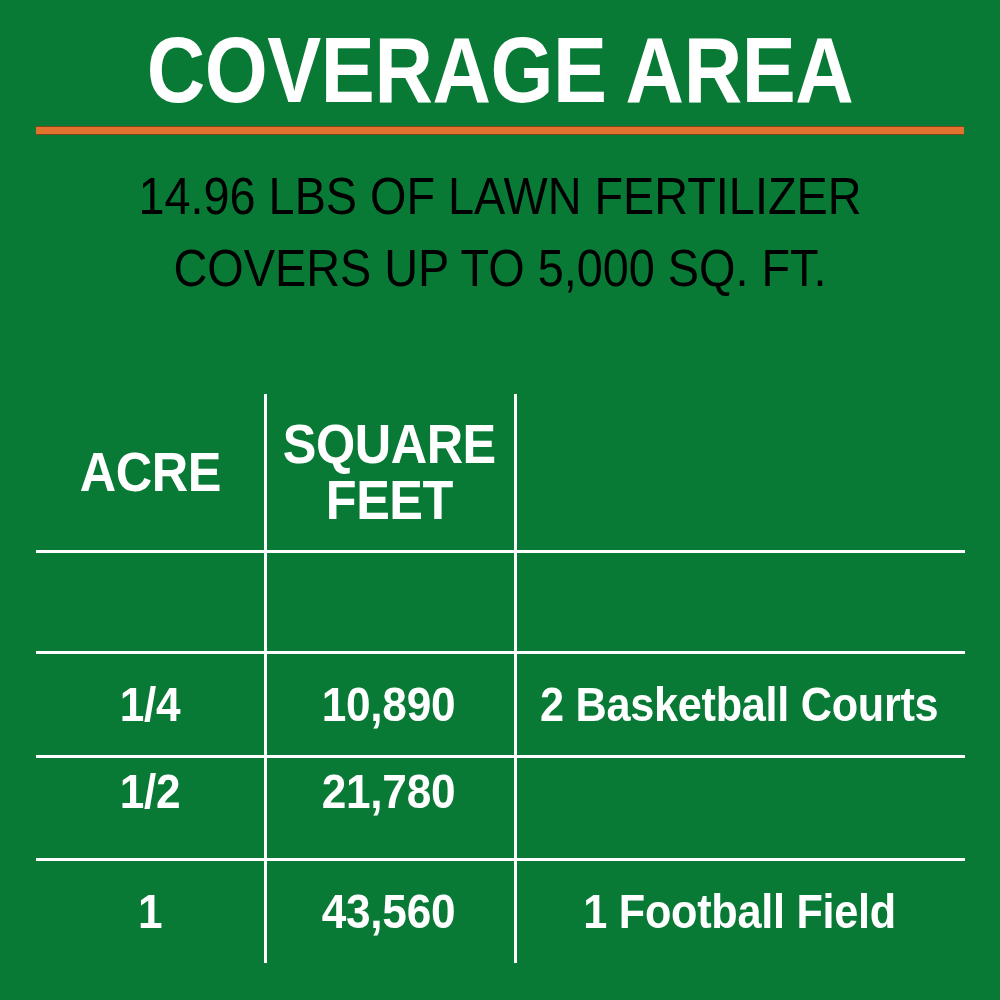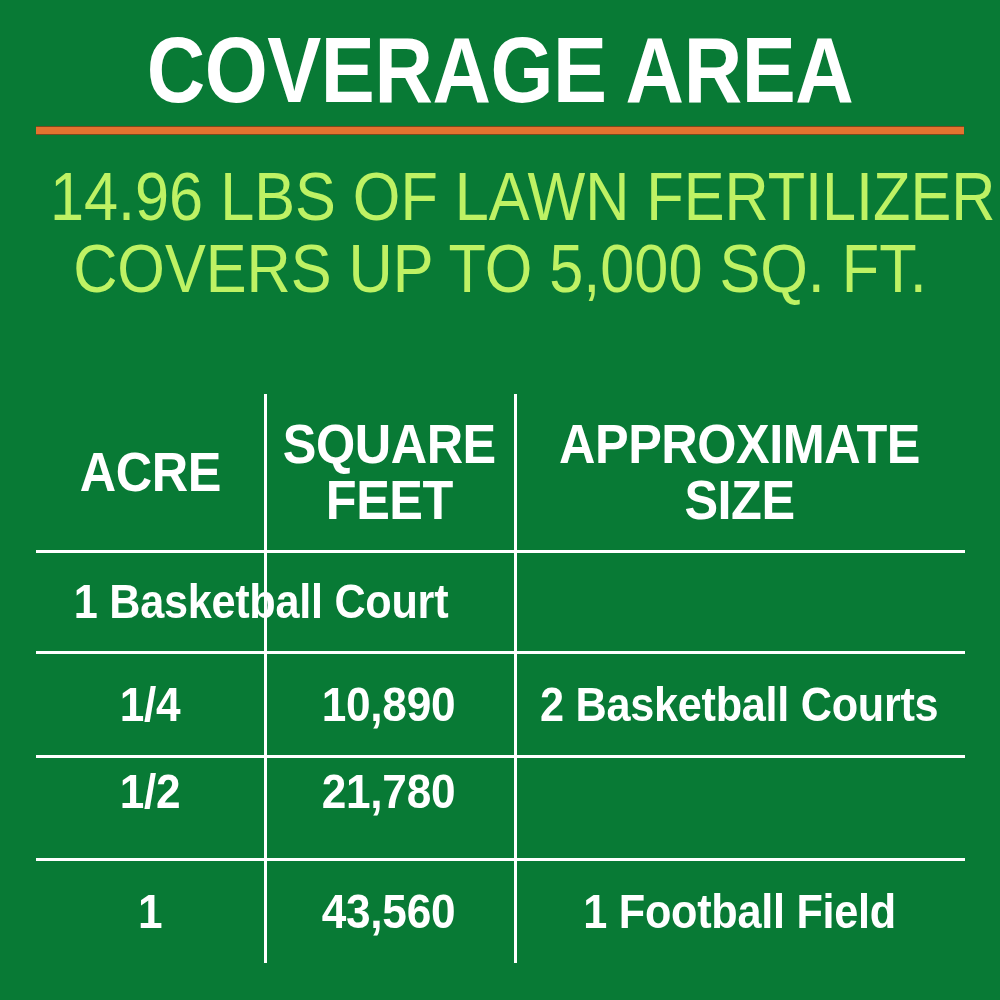--- a/index.html
+++ b/index.html
@@ -62,10 +62,10 @@
     top: 160px;
     width: 1000px;
     text-align: center;
-    color: #bef264;
+    color: #000000;
     font-family: "Liberation Sans Narrow", "Liberation Sans", sans-serif;
     font-weight: normal;
-    font-size: 68px;
+    font-size: 52px;
     line-height: 72px;
     letter-spacing: 0px;
   }

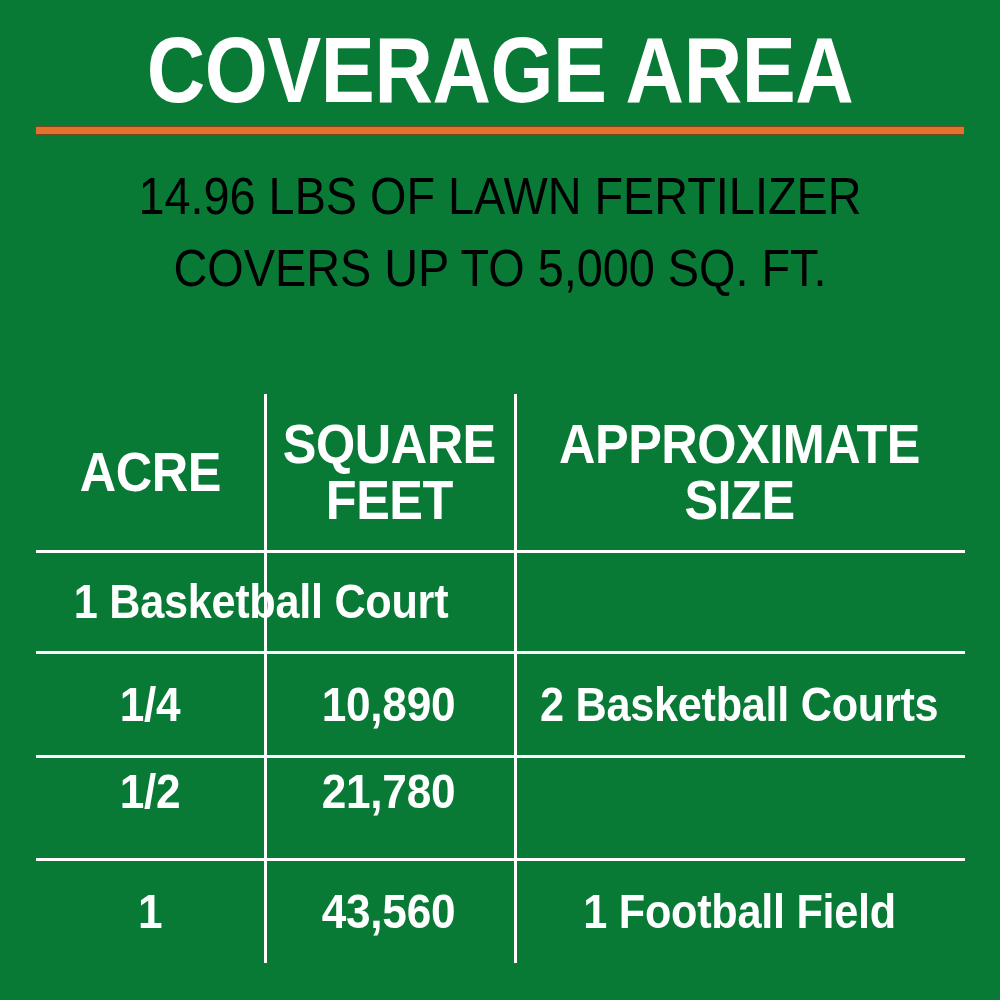--- a/index.html
+++ b/index.html
@@ -199,12 +199,6 @@
           <div>FEET</div>
         </div>
       </div>
-      <div class="cell c2">
-        <div class="inner">
-          <div>APPROXIMATE</div>
-          <div>SIZE</div>
-        </div>
-      </div>
     </div>
 
     <div class="row data r0">

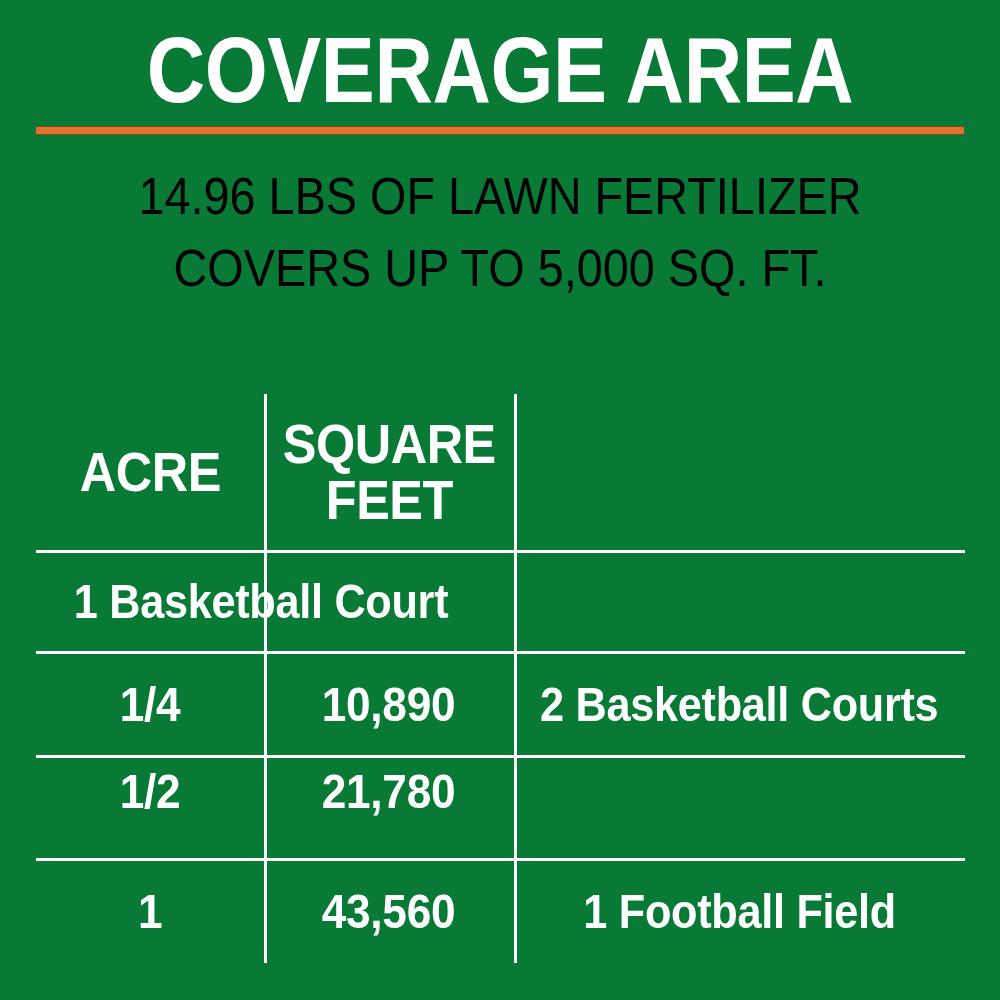--- a/index.html
+++ b/index.html
@@ -202,9 +202,6 @@
     </div>
 
     <div class="row data r0">
-      <div class="cell c2">
-        <div class="inner">1 Basketball Court</div>
-      </div>
     </div>
 
     <div class="row data r1">

